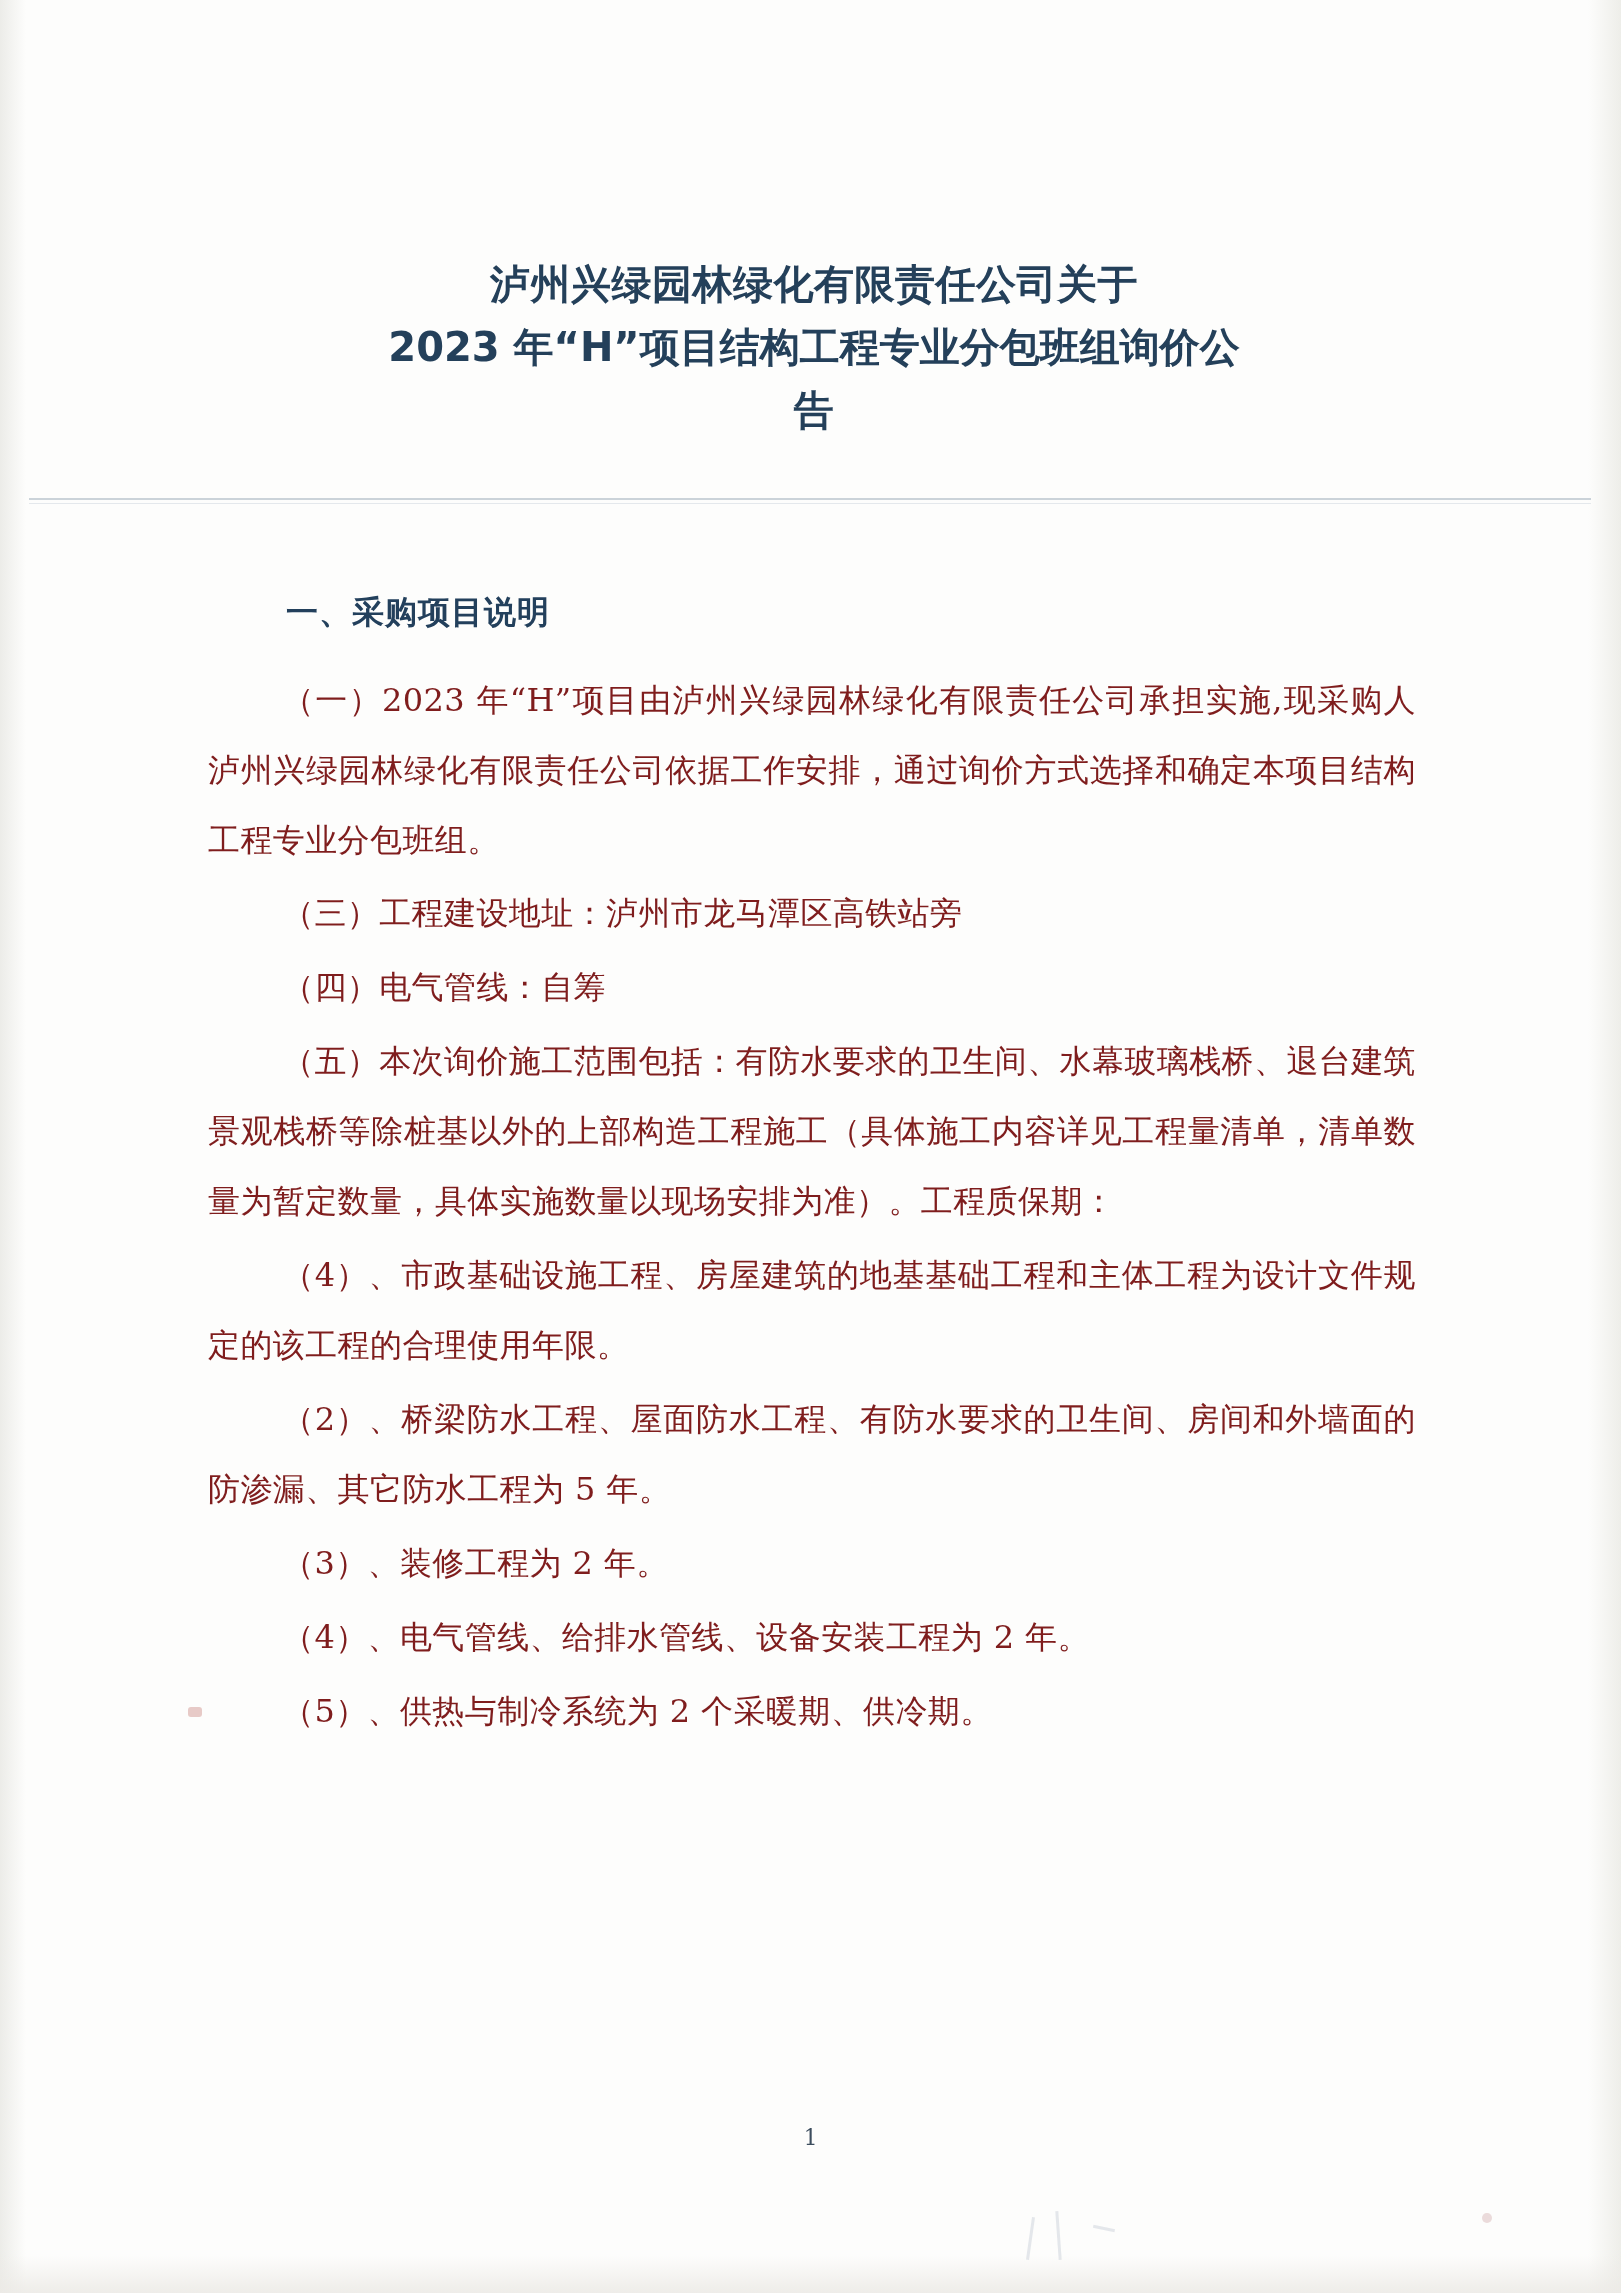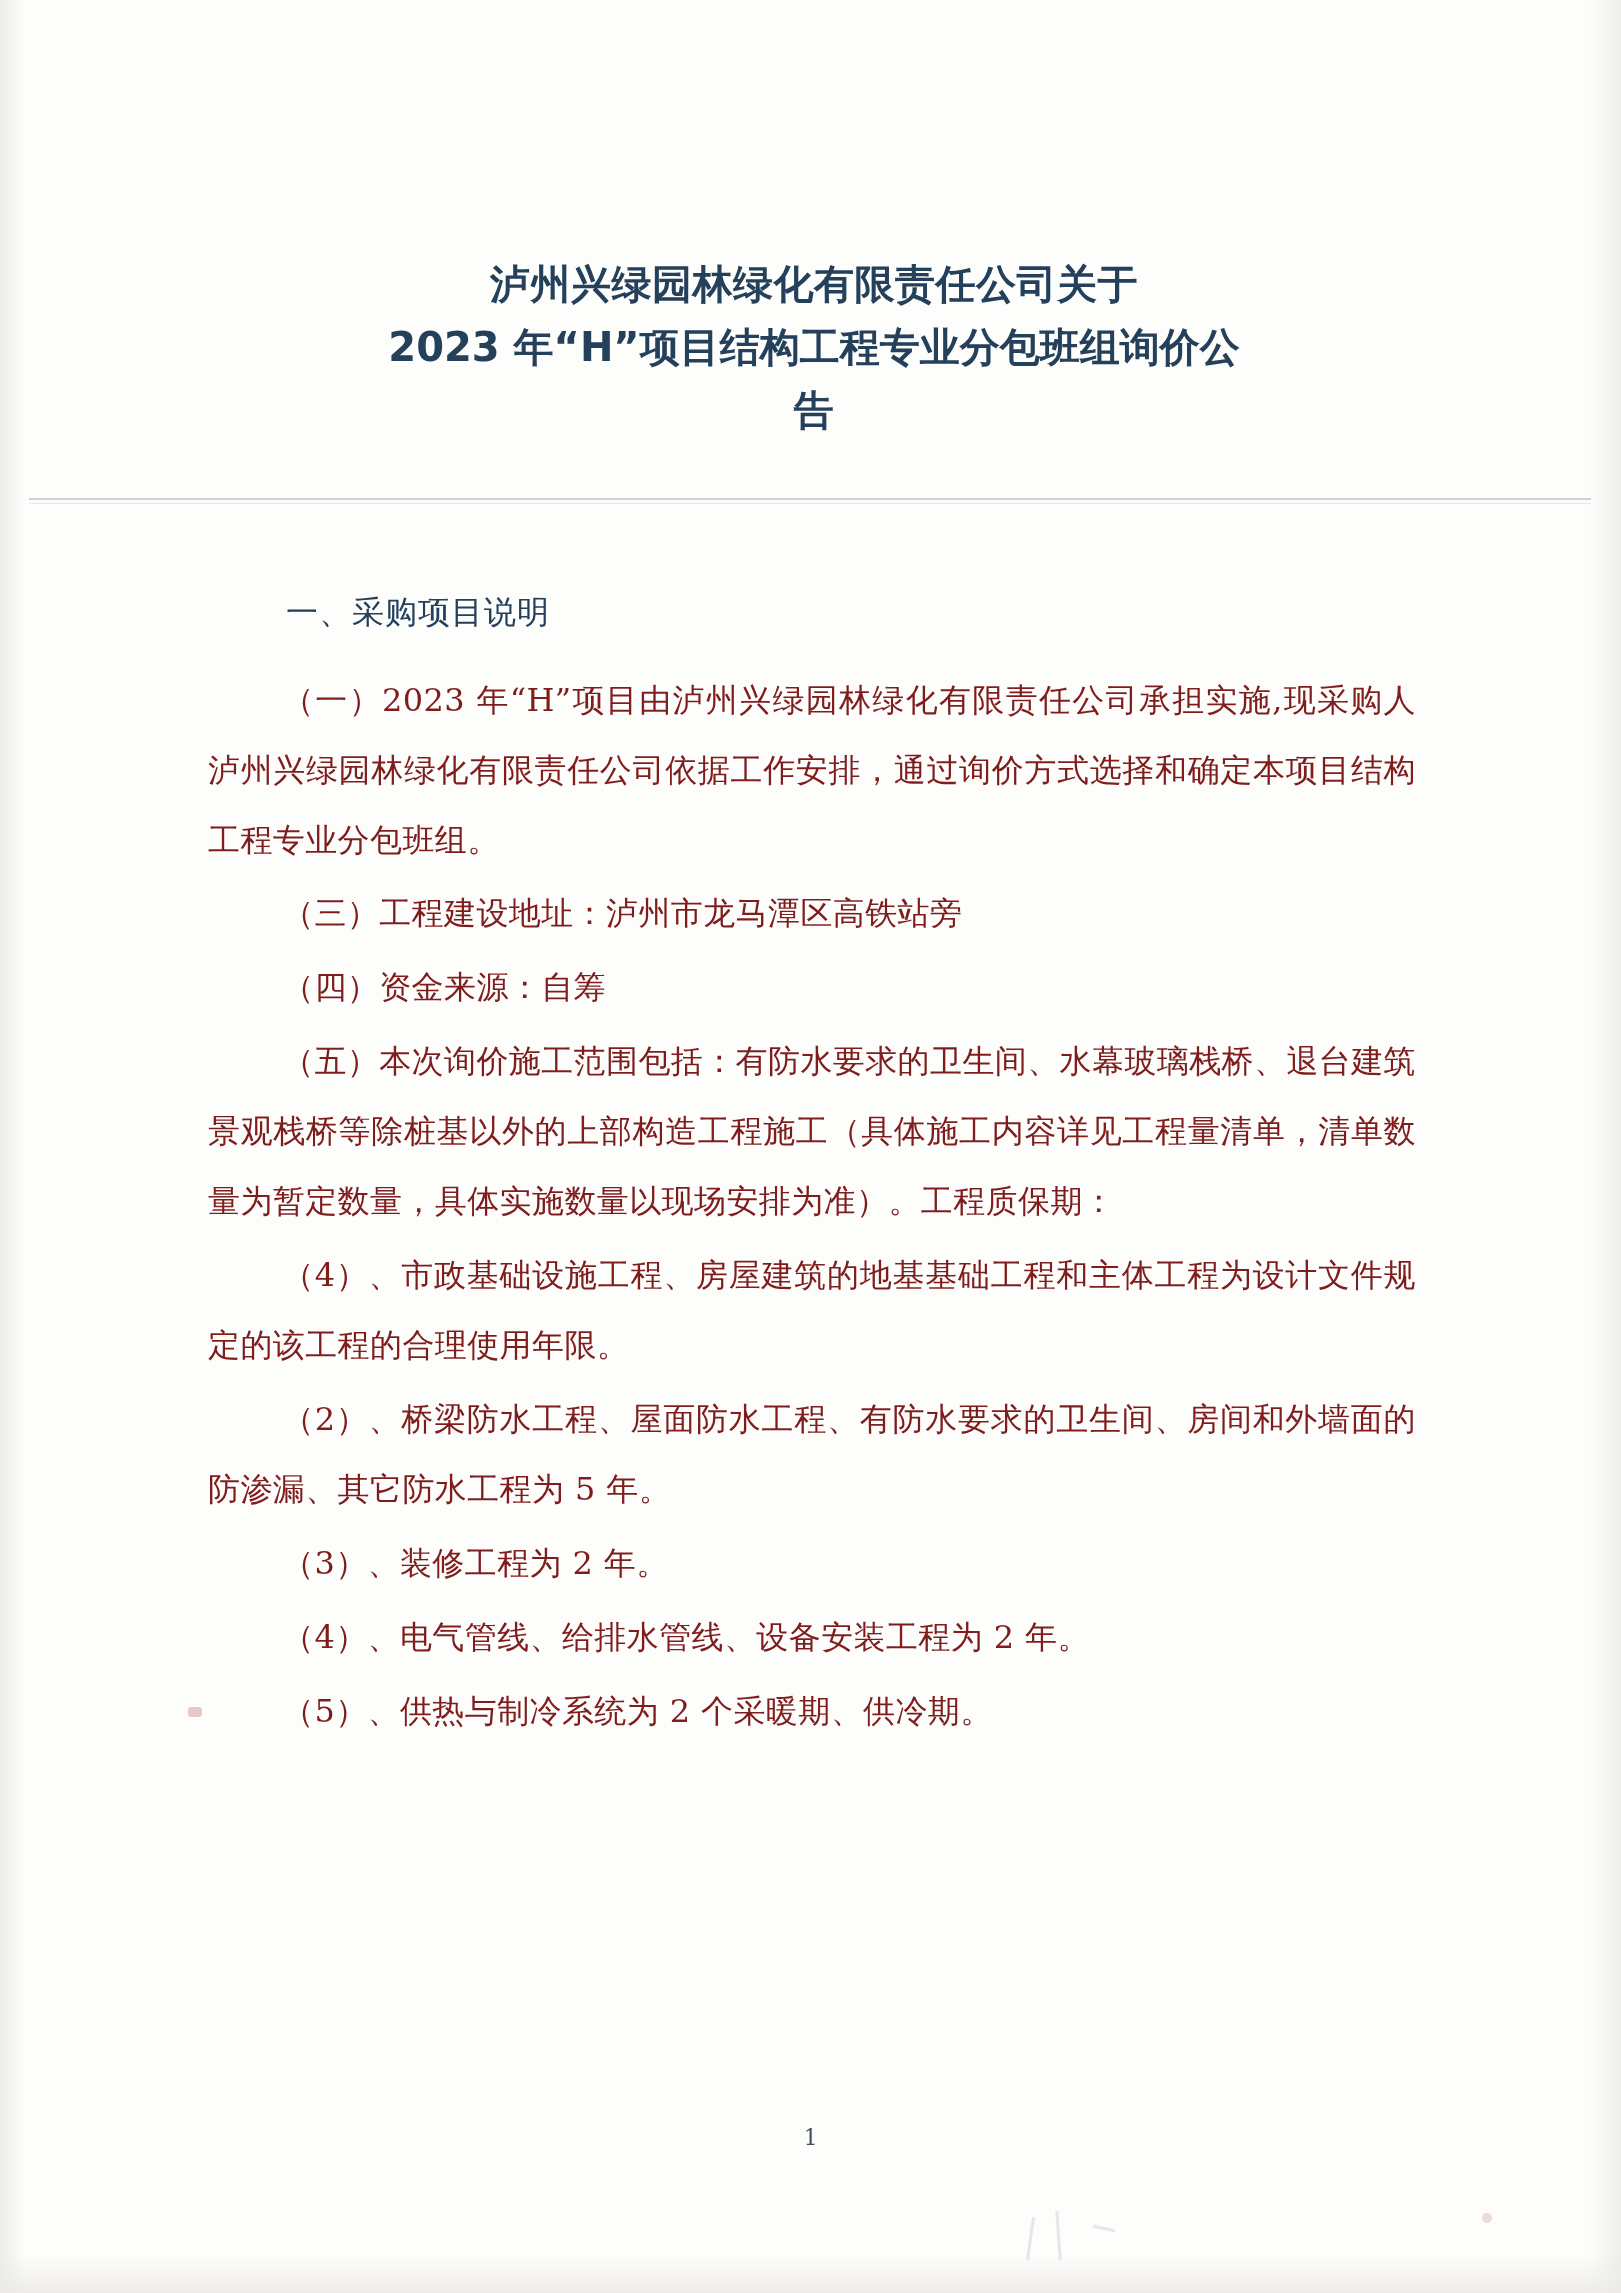--- a/index.html
+++ b/index.html
@@ -100,7 +100,7 @@
   }
   .section-heading {
     font-family: "DejaVu Sans", "Liberation Sans", sans-serif;
-    font-weight: normal;
+    font-weight: bold;
     font-size: 32px;
     line-height: 61px;
     color: #23405c;

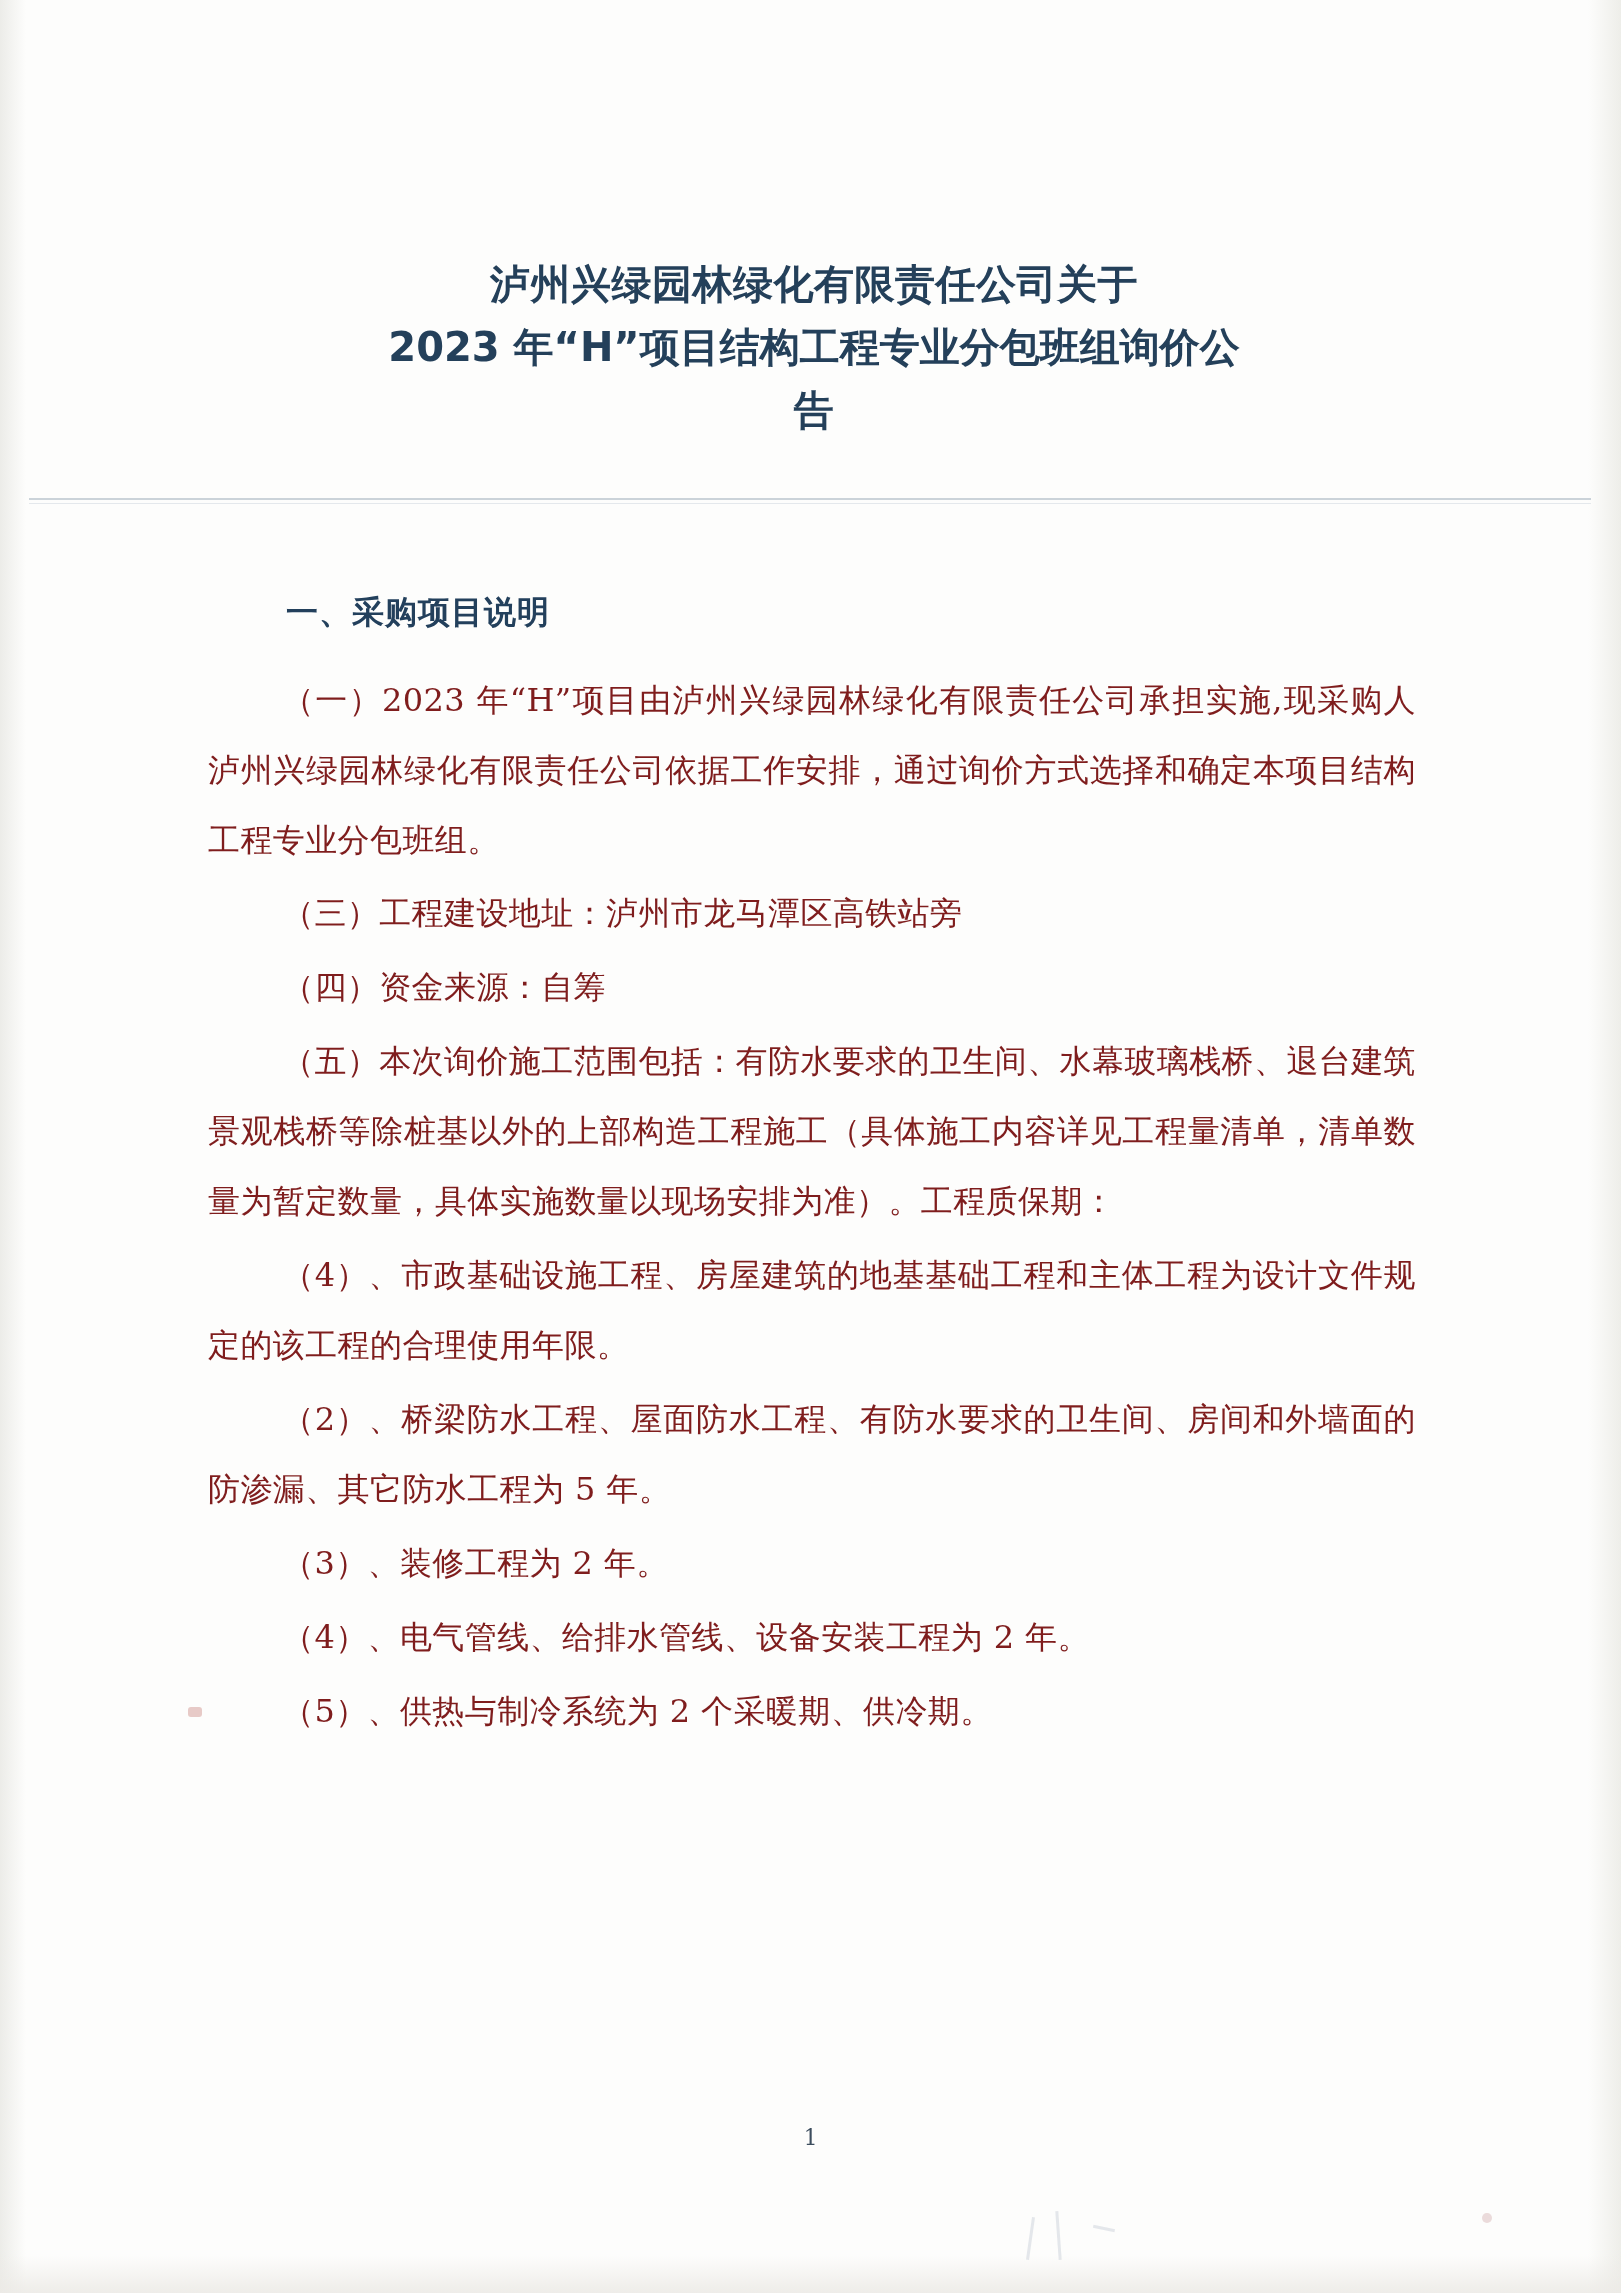--- a/index.html
+++ b/index.html
@@ -174,7 +174,7 @@
 
       <p class="para">（一）2023 年“H”项目由泸州兴绿园林绿化有限责任公司承担实施,现采购人泸州兴绿园林绿化有限责任公司依据工作安排，通过询价方式选择和确定本项目结构工程专业分包班组。</p>
       <p class="para">（三）工程建设地址：泸州市龙马潭区高铁站旁</p>
-      <p class="para">（四）资金来源：自筹</p>
+      <p class="para">（四）电气管线：自筹</p>
       <p class="para">（五）本次询价施工范围包括：有防水要求的卫生间、水幕玻璃栈桥、退台建筑景观栈桥等除桩基以外的上部构造工程施工（具体施工内容详见工程量清单，清单数量为暂定数量，具体实施数量以现场安排为准）。工程质保期：</p>
       <p class="para">（4）、市政基础设施工程、房屋建筑的地基基础工程和主体工程为设计文件规定的该工程的合理使用年限。</p>
       <p class="para">（2）、桥梁防水工程、屋面防水工程、有防水要求的卫生间、房间和外墙面的防渗漏、其它防水工程为 5 年。</p>

